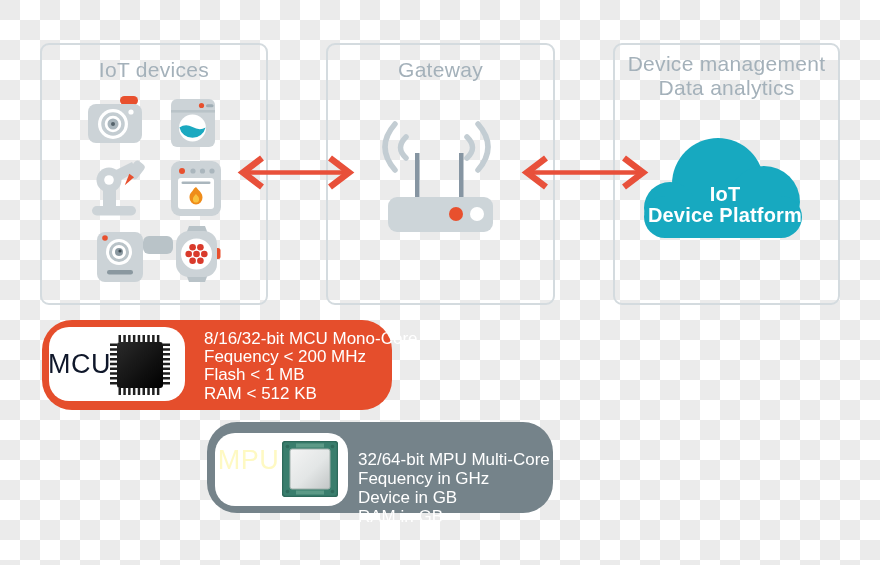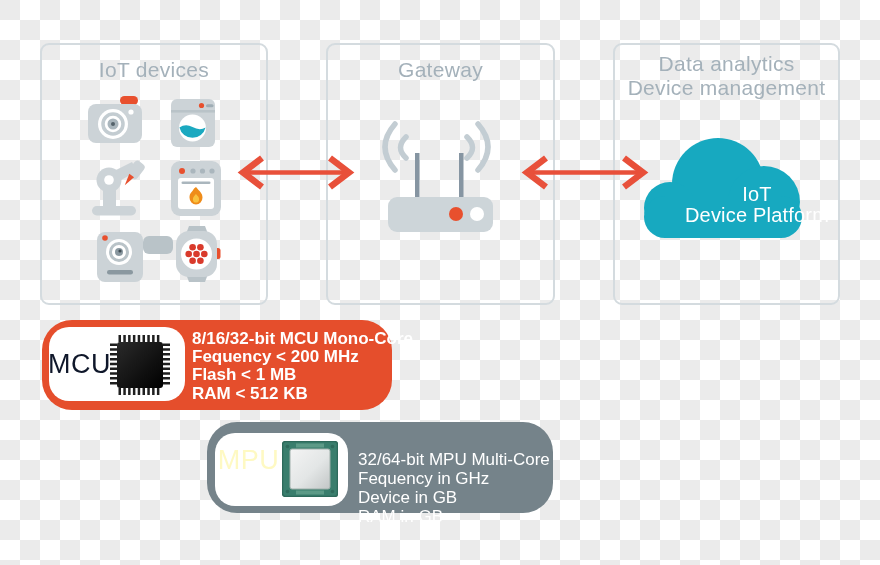--- a/index.html
+++ b/index.html
@@ -60,8 +60,8 @@
 
   <div class="panel" style="left:613px;top:43px;width:227px;height:262px;">
     <div class="panel-title two-line">
+      <div>Device management</div>
       <div>Data analytics</div>
-      <div>Device management</div>
     </div>
   </div>
 

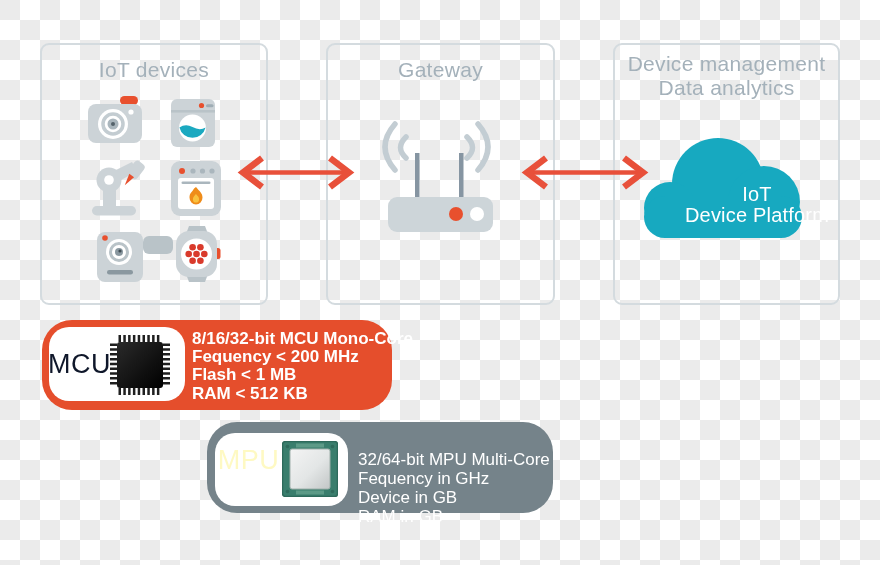--- a/index.html
+++ b/index.html
@@ -22,7 +22,7 @@
   
   .cloud-label{
     position:absolute;left:640px;top:184px;width:170px;text-align:center;
-    color:#ffffff;font-weight:normal;font-size:20px;line-height:21px;letter-spacing:0.2px;padding-left:32px;
+    color:#ffffff;font-weight:bold;font-size:20px;line-height:21px;letter-spacing:0.2px;
   }
   
   .card{position:absolute;border-radius:30px;}

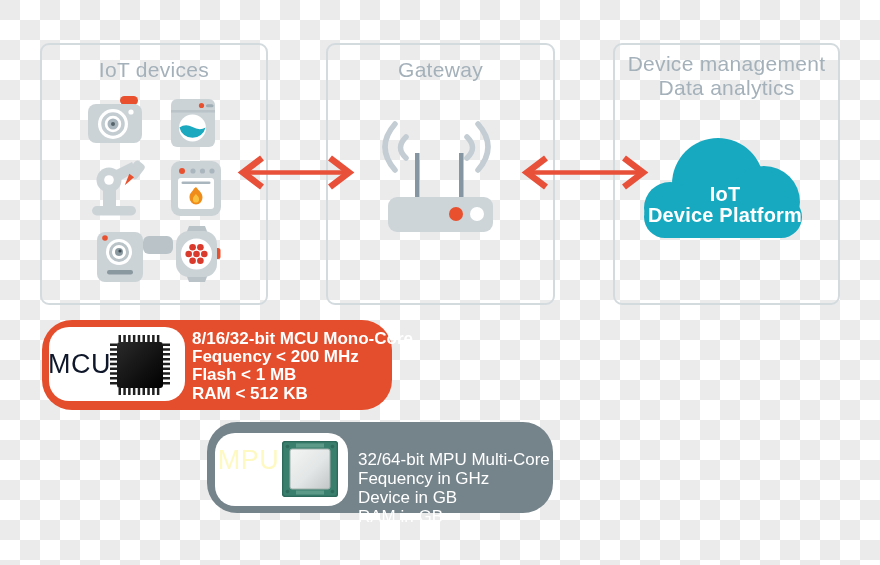--- a/index.html
+++ b/index.html
@@ -39,7 +39,7 @@
   }
   .mcu-card{left:42px;top:320px;width:350px;height:90px;}
   .mcu-card .card-label{left:7px;top:7px;width:61px;height:74px;color:#0f172a;}
-  .mcu-card .card-specs{left:150px;top:10px;font-weight:bold;}
+  .mcu-card .card-specs{left:162px;top:10px;}
   .mpu-card{left:207px;top:422px;width:346px;height:91px;}
   .mpu-card .card-inner{left:8px;top:11px;width:133px;height:73px;}
   .mpu-card .card-label{left:8px;top:11px;width:67px;height:54px;color:#fef9c3;}

